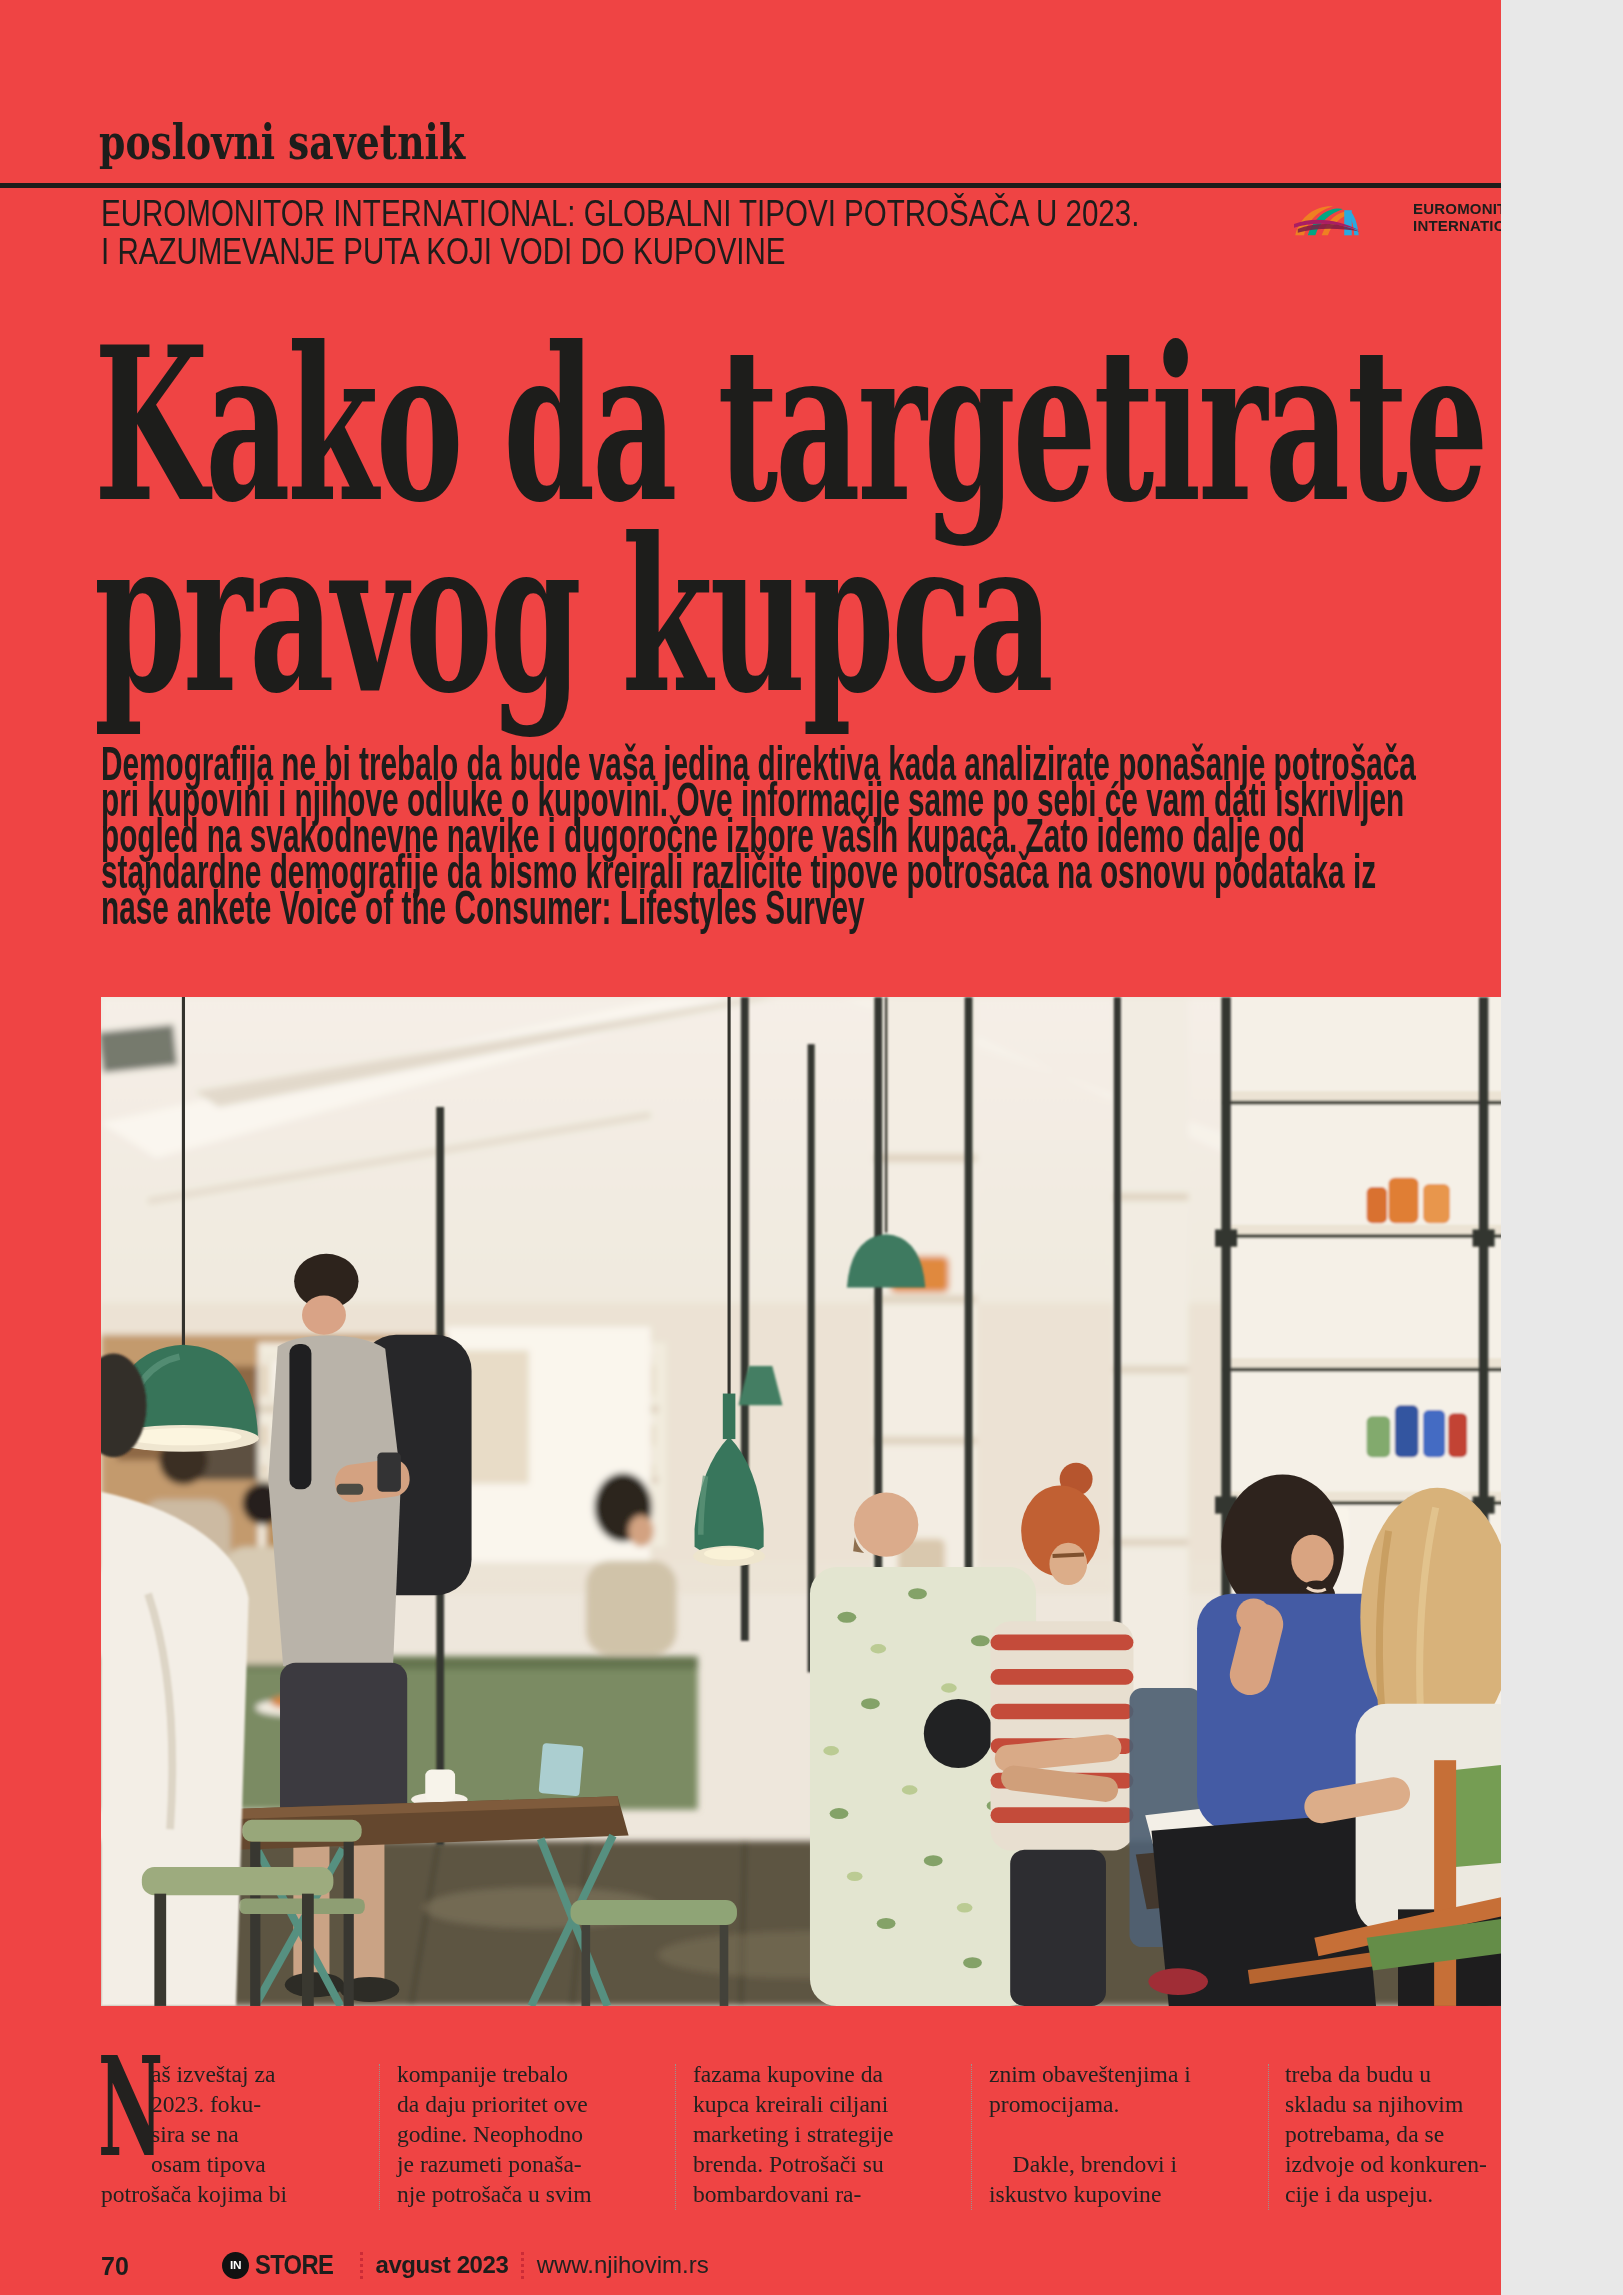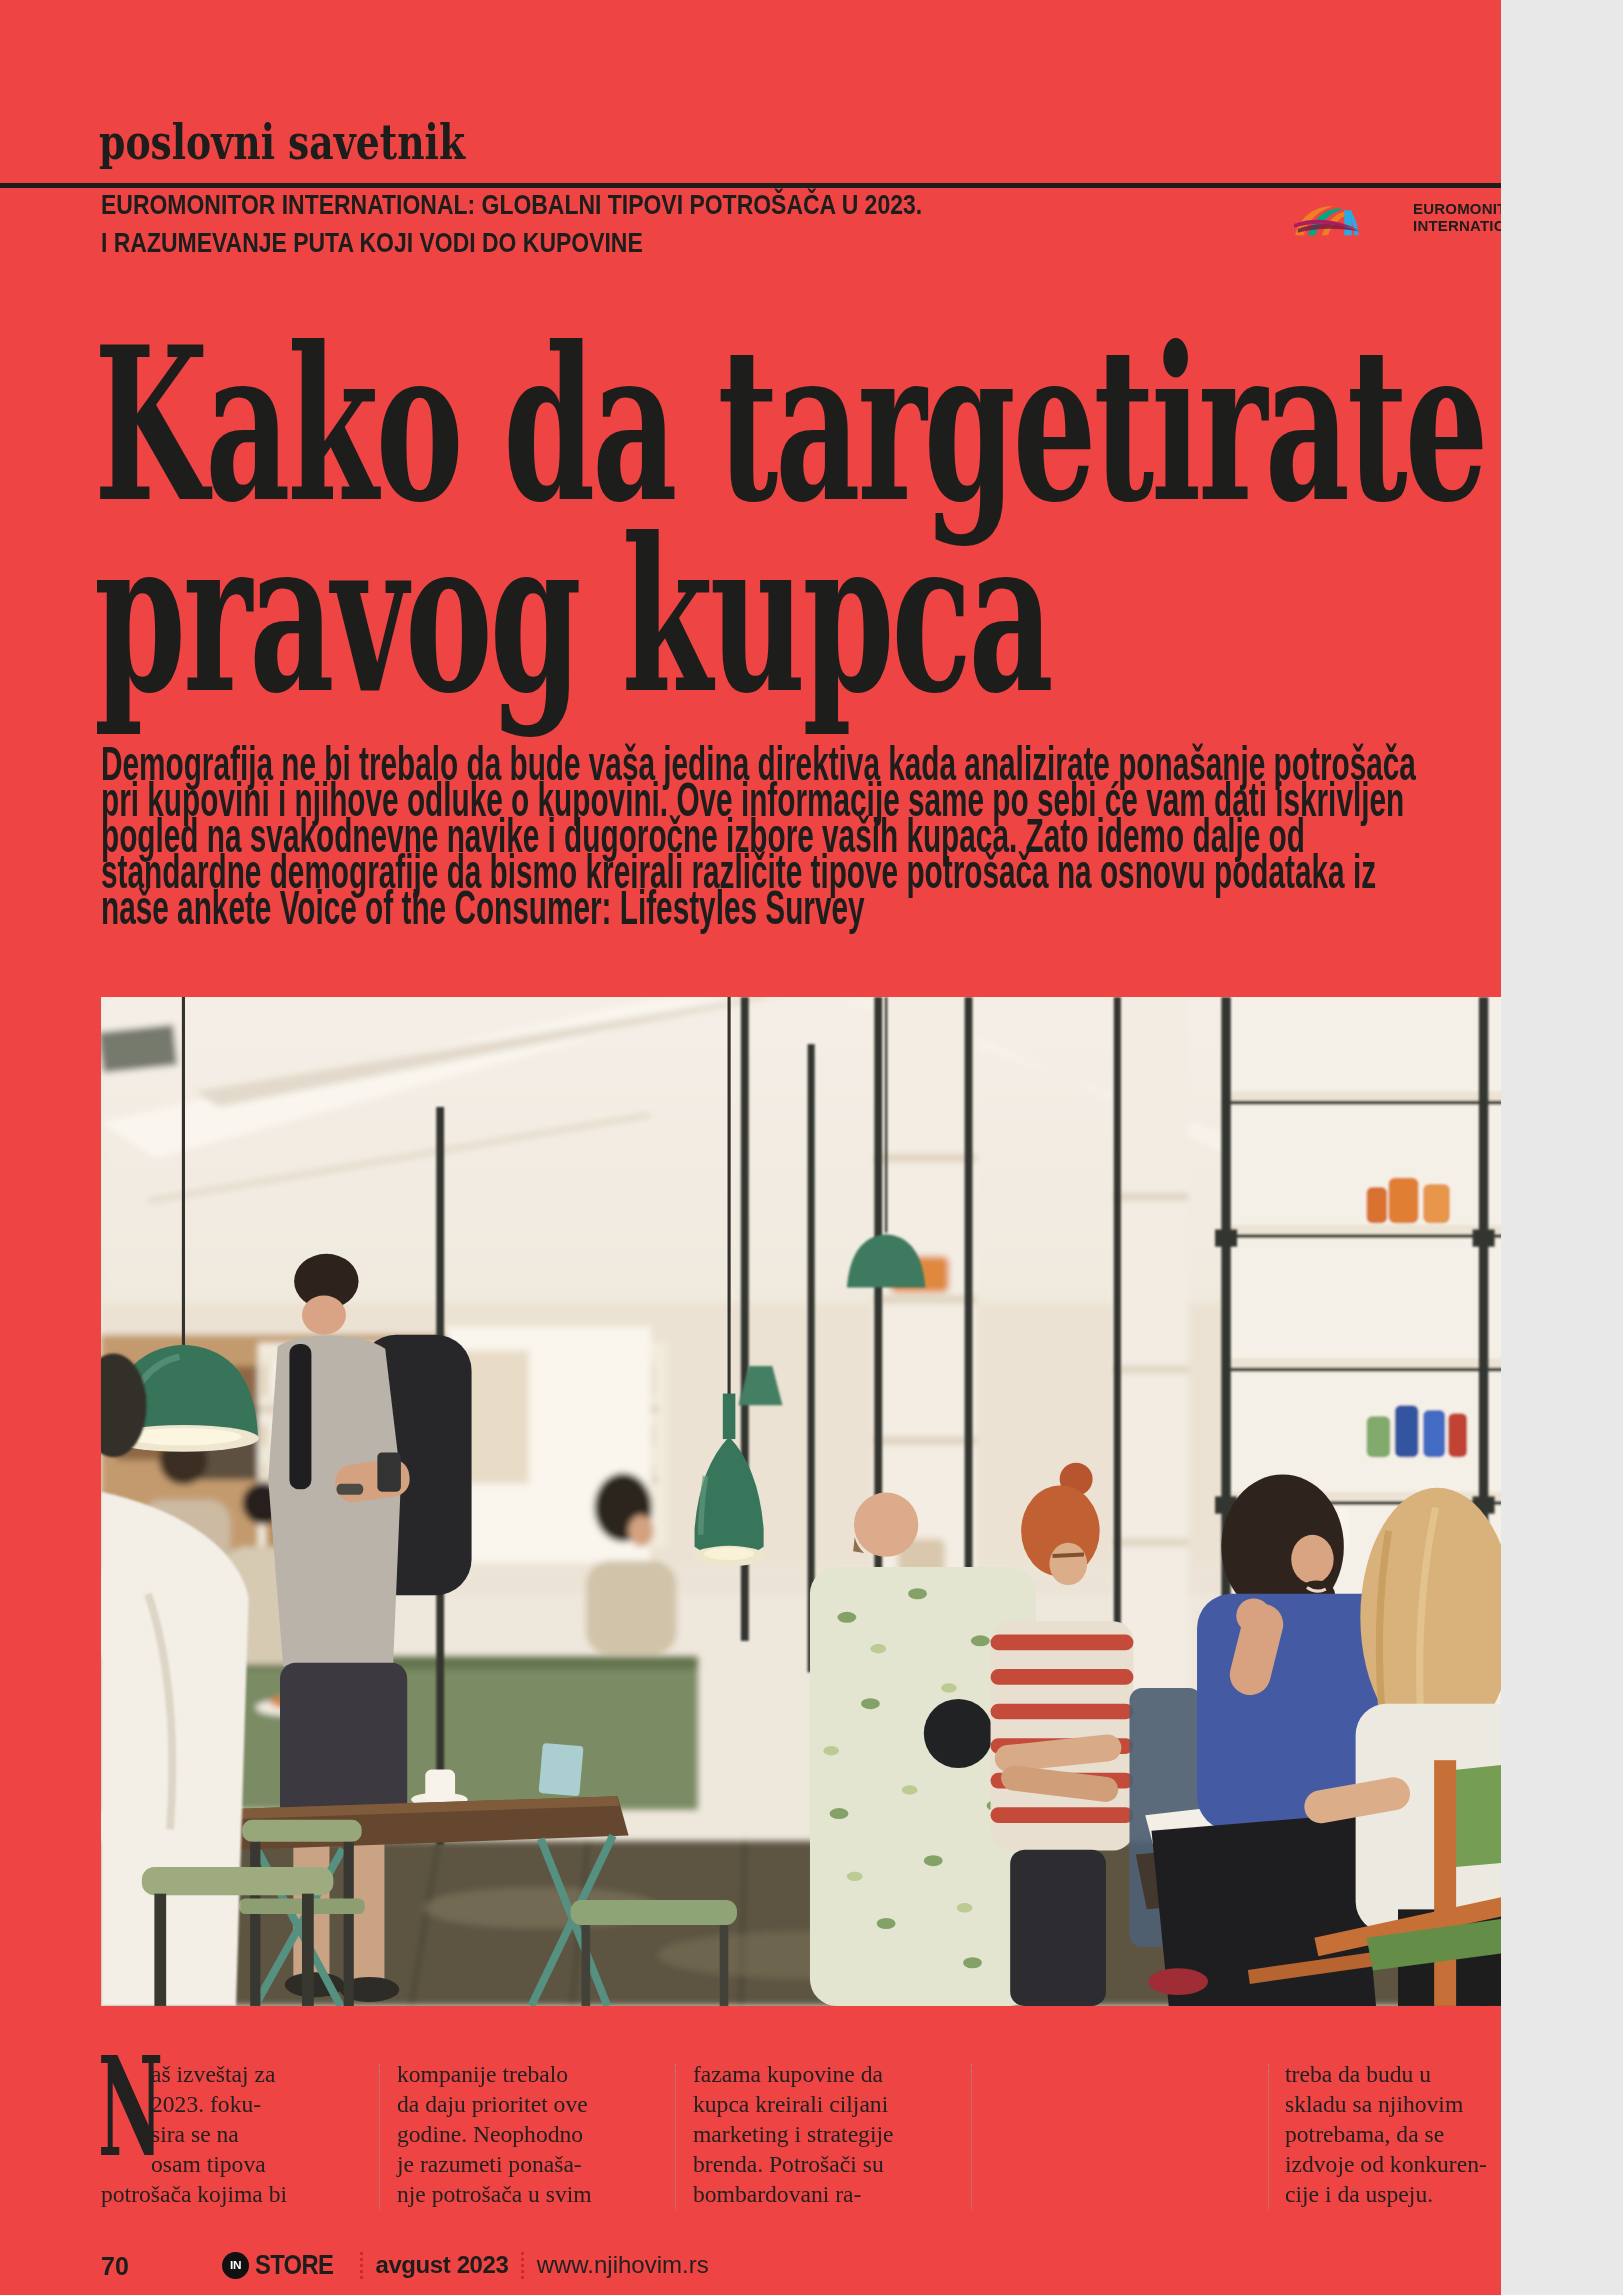--- a/index.html
+++ b/index.html
@@ -14,7 +14,7 @@
   .rule{left:0;top:183px;width:1623px;height:4.7px;background:#1d1d1b;}
 
   
-  .eyebrow{left:101px;top:186px;font-weight:700;font-size:28px;line-height:38px;}
+  .eyebrow{left:101px;top:195px;font-weight:400;font-size:36px;line-height:38px;}
   .eyebrow .line{height:38px;}
 
   

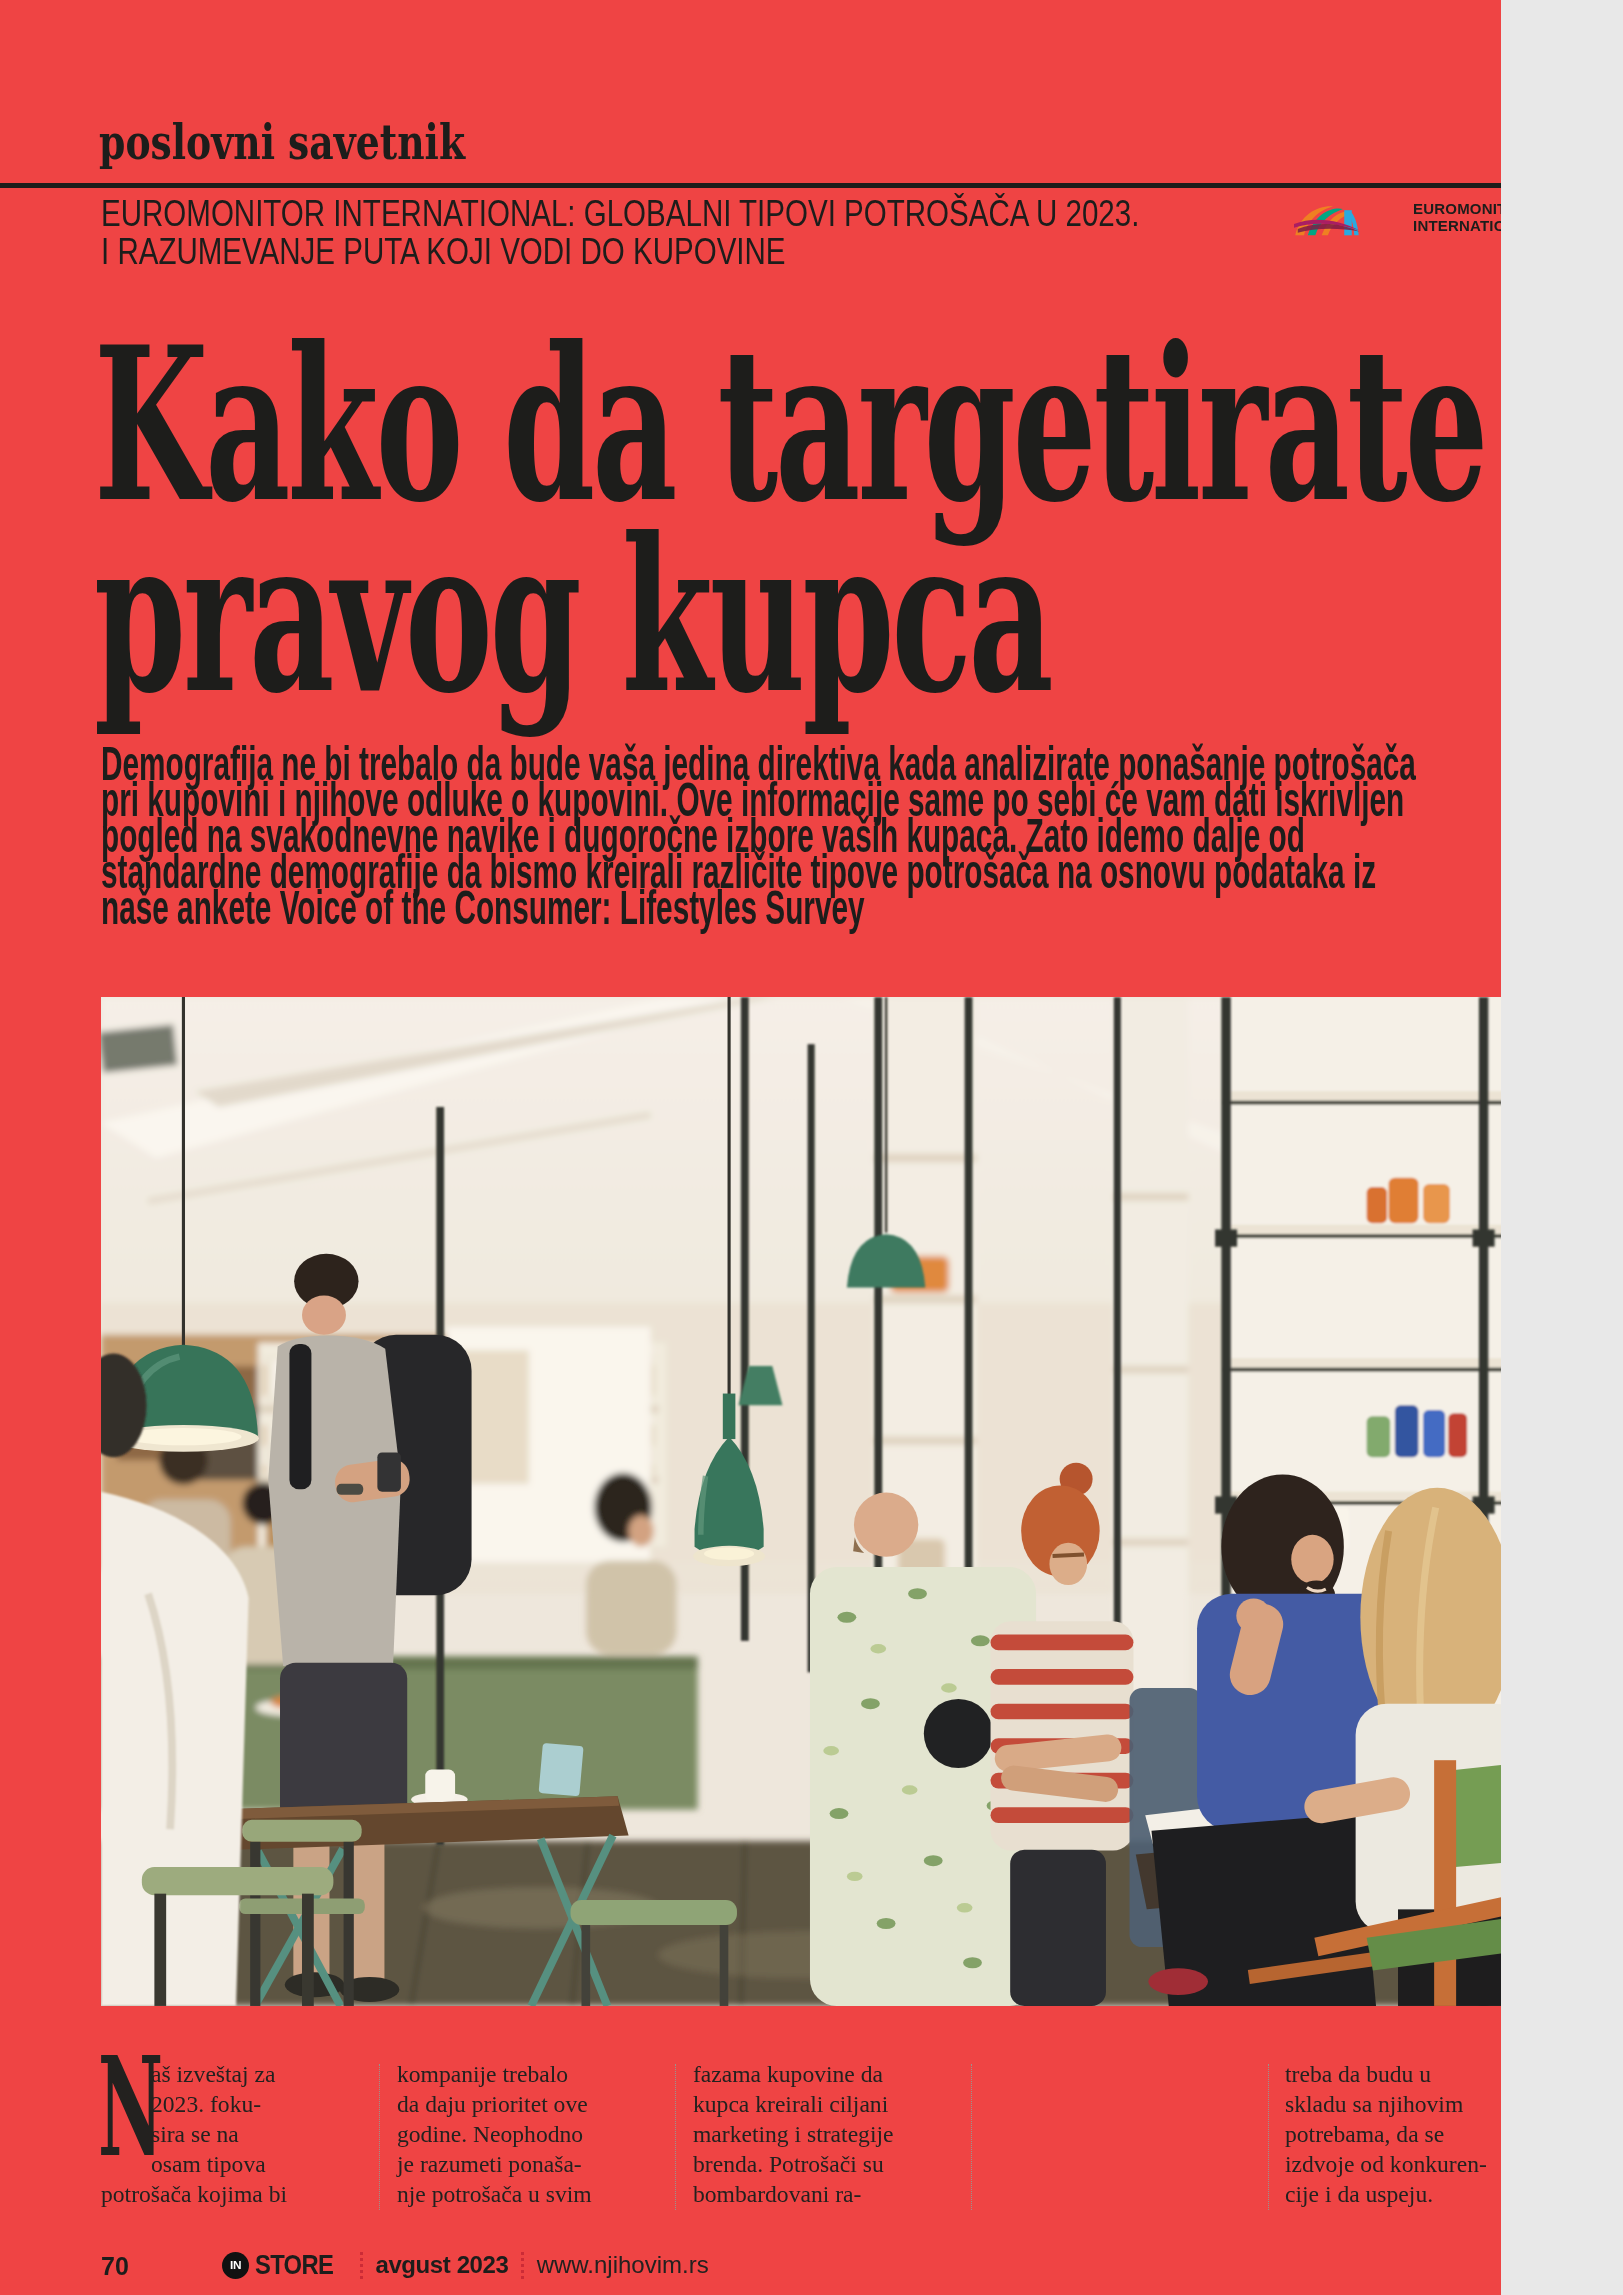--- a/index.html
+++ b/index.html
@@ -416,6 +416,12 @@
   </div>
   <div class="abs col-divider d2"></div>
 
+  <div class="abs bodycol c3">
+    <div class="line">znim obaveštenjima i</div>
+    <div class="line">promocijama.</div>
+    <div class="line para-gap indent">Dakle, brendovi i</div>
+    <div class="line">iskustvo kupovine</div>
+  </div>
   <div class="abs col-divider d3"></div>
 
   <div class="abs bodycol c4">

